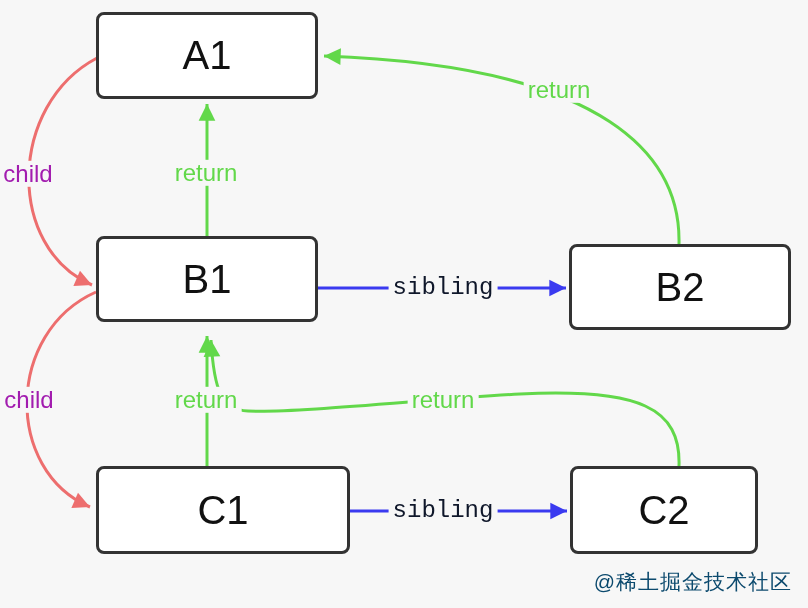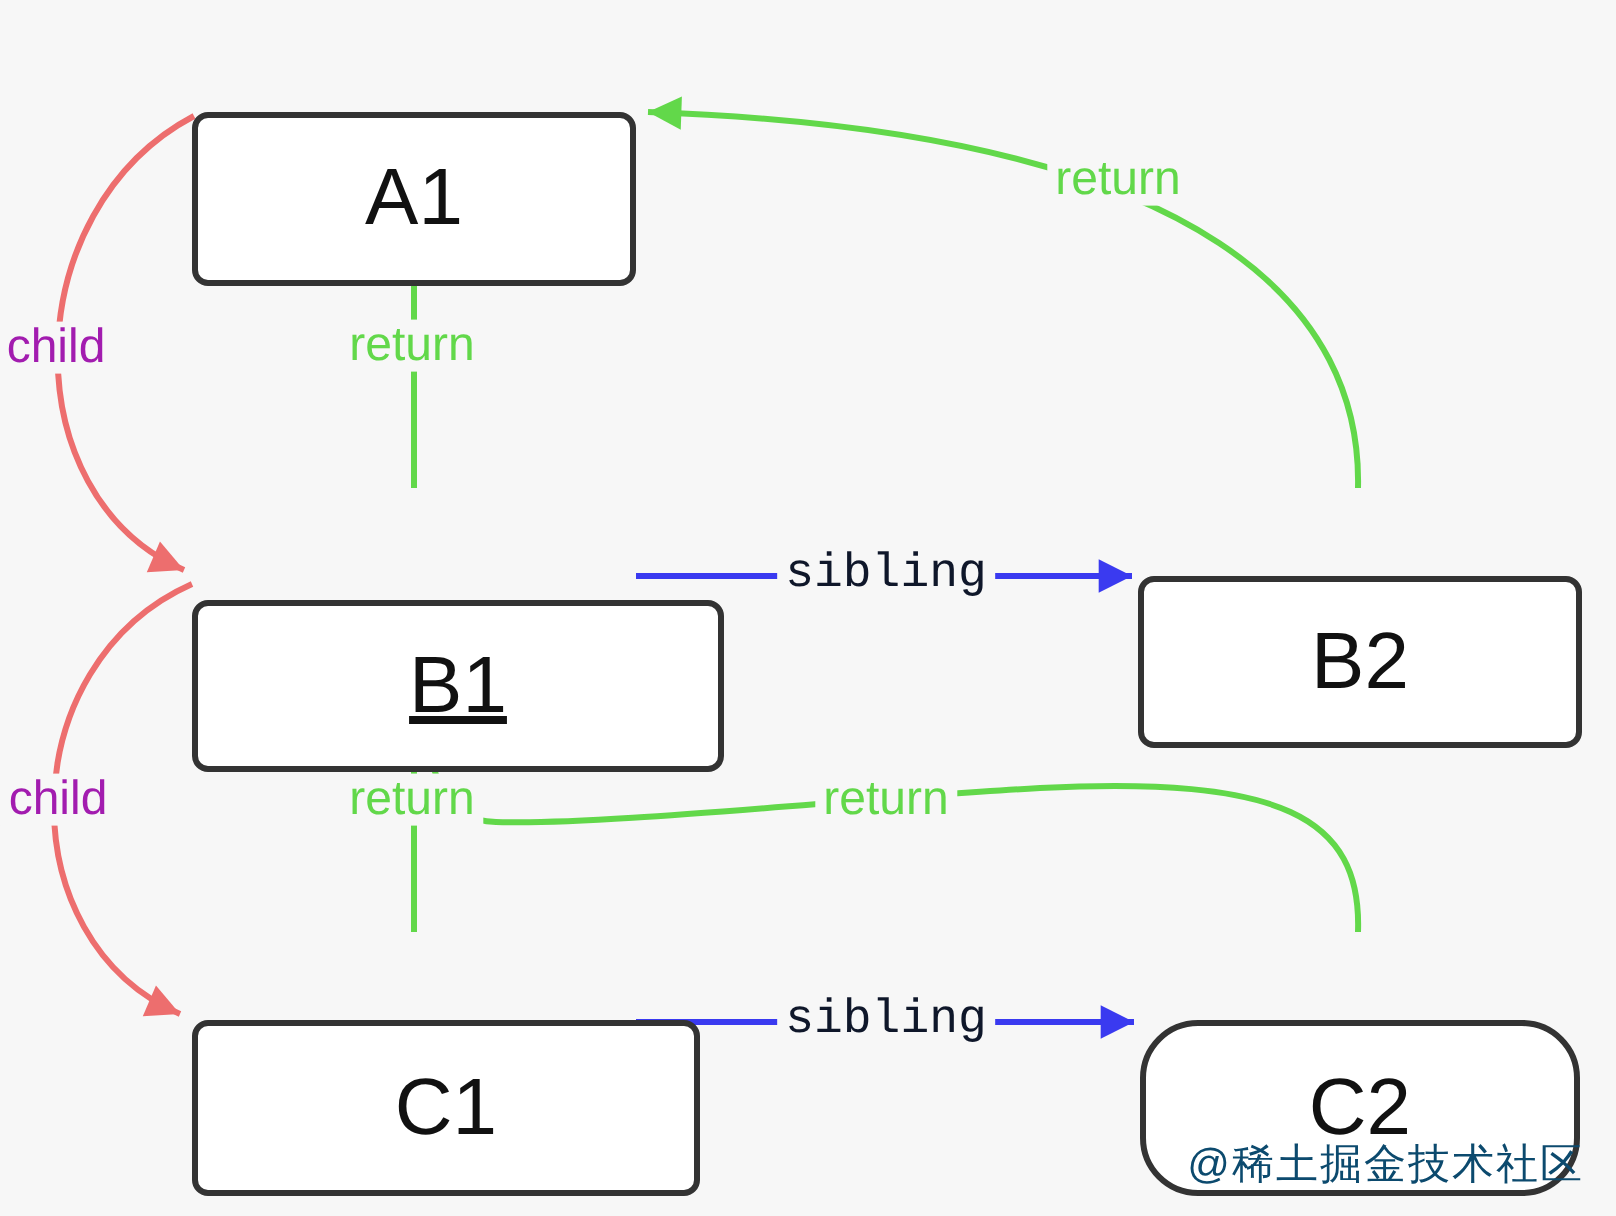--- a/index.html
+++ b/index.html
@@ -27,7 +27,6 @@
     display:flex;align-items:center;justify-content:center;
     font-size:40px;color:#111111;
     box-sizing:border-box;
-    margin-top:44px;
   }
   .edge-label{
     position:absolute;

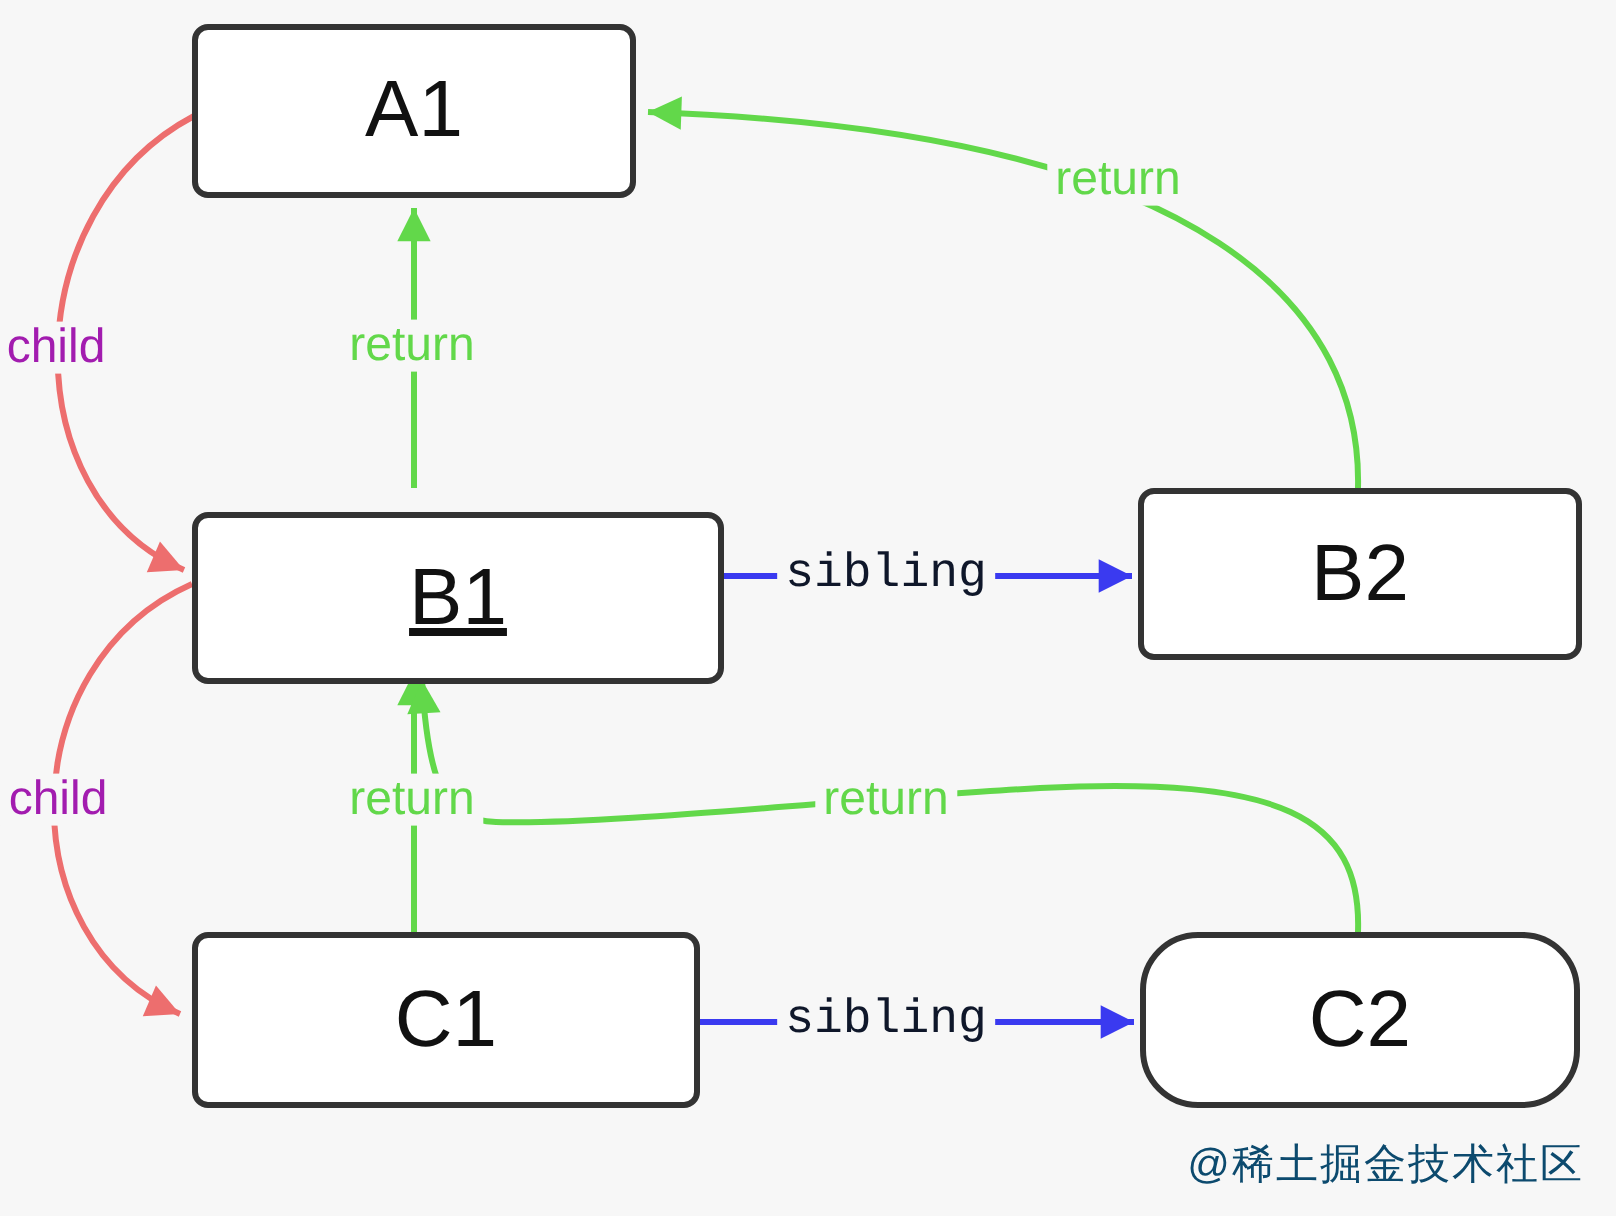--- a/index.html
+++ b/index.html
@@ -94,7 +94,7 @@
   <span class="edge-label lbl-sibling" style="left:443px;top:511px;">sibling</span>
 
   <div class="node" style="left:96px;top:12px;width:222px;height:87px;">A1</div>
-  <div class="node" style="left:96px;top:256px;width:266px;height:86px;text-decoration:underline;">B1</div>
+  <div class="node" style="left:96px;top:236px;width:222px;height:86px;">B1</div>
   <div class="node" style="left:569px;top:244px;width:222px;height:86px;">B2</div>
   <div class="node" style="left:96px;top:466px;width:254px;height:88px;">C1</div>
   <div class="node" style="left:570px;top:466px;width:220px;height:88px;border-radius:29px;">C2</div>

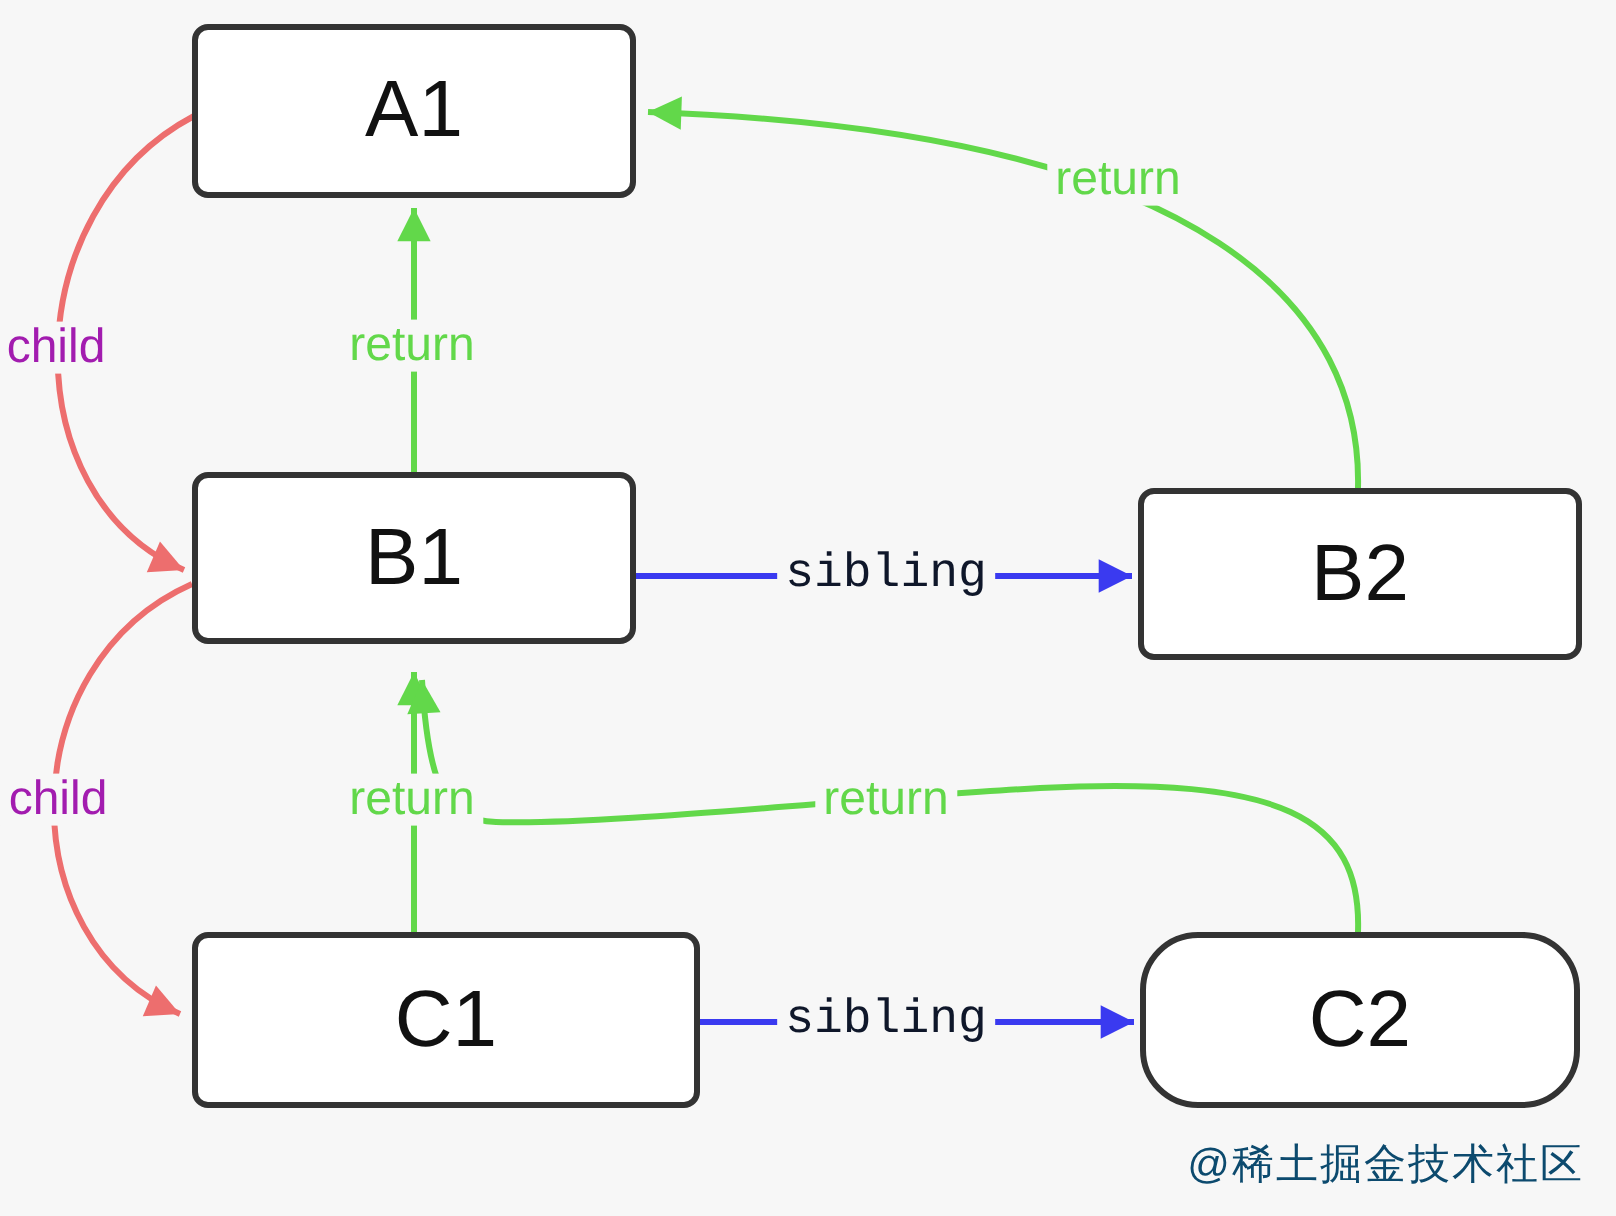--- a/index.html
+++ b/index.html
@@ -97,7 +97,7 @@
   <div class="node" style="left:96px;top:236px;width:222px;height:86px;">B1</div>
   <div class="node" style="left:569px;top:244px;width:222px;height:86px;">B2</div>
   <div class="node" style="left:96px;top:466px;width:254px;height:88px;">C1</div>
-  <div class="node" style="left:570px;top:466px;width:220px;height:88px;border-radius:29px;">C2</div>
+  <div class="node" style="left:570px;top:466px;width:188px;height:88px;">C2</div>
 
   <div class="watermark">@稀土掘金技术社区</div>
 </div>

